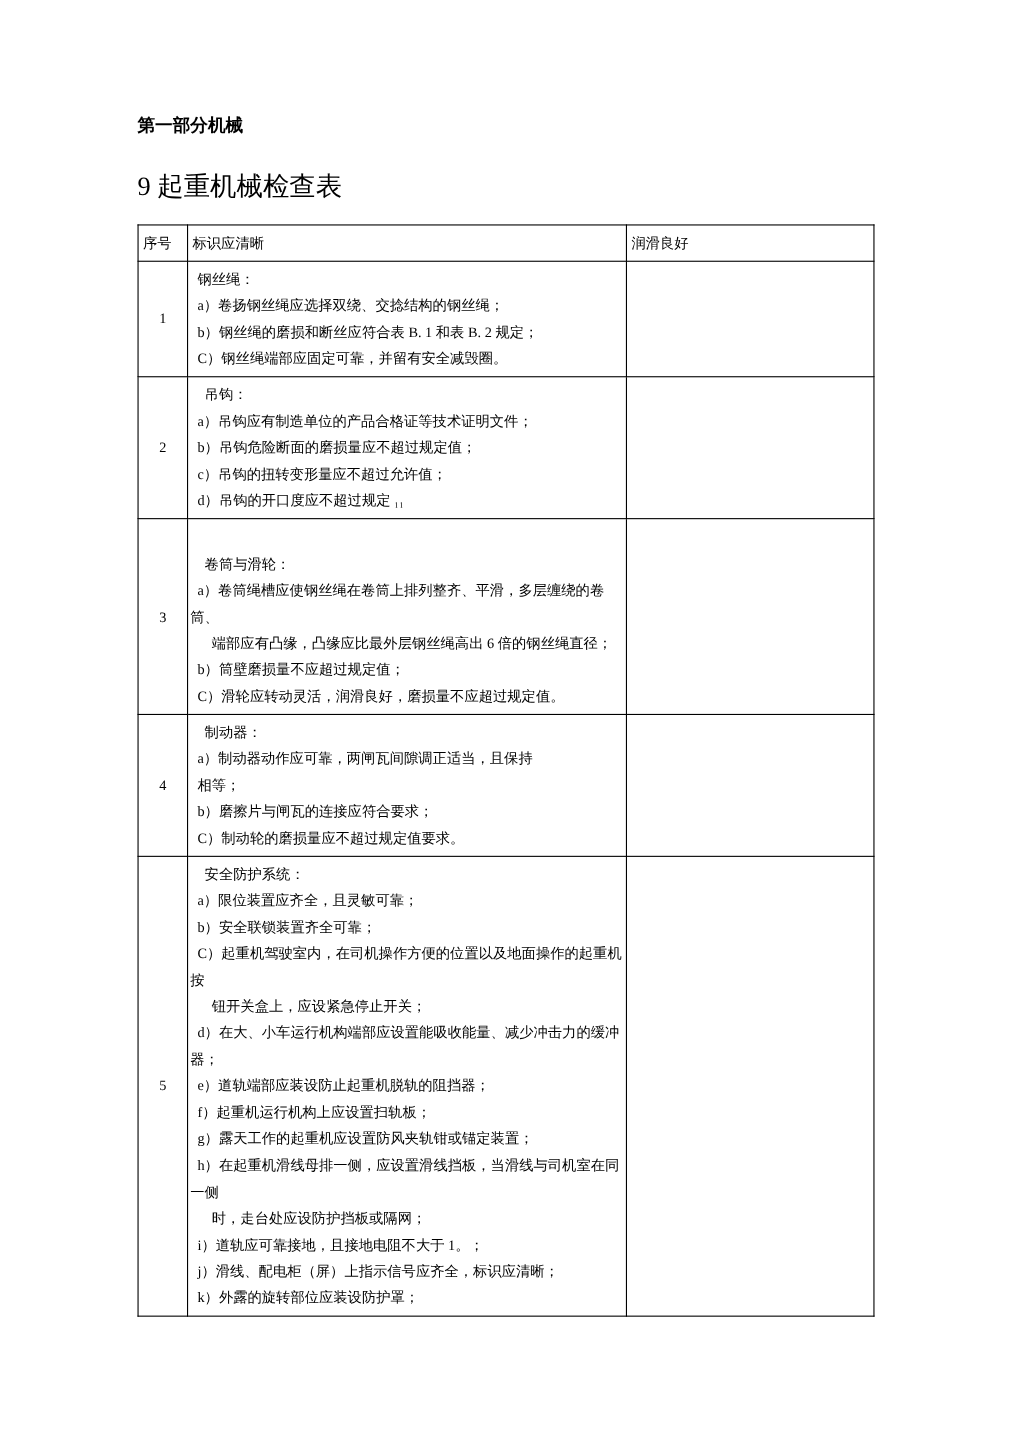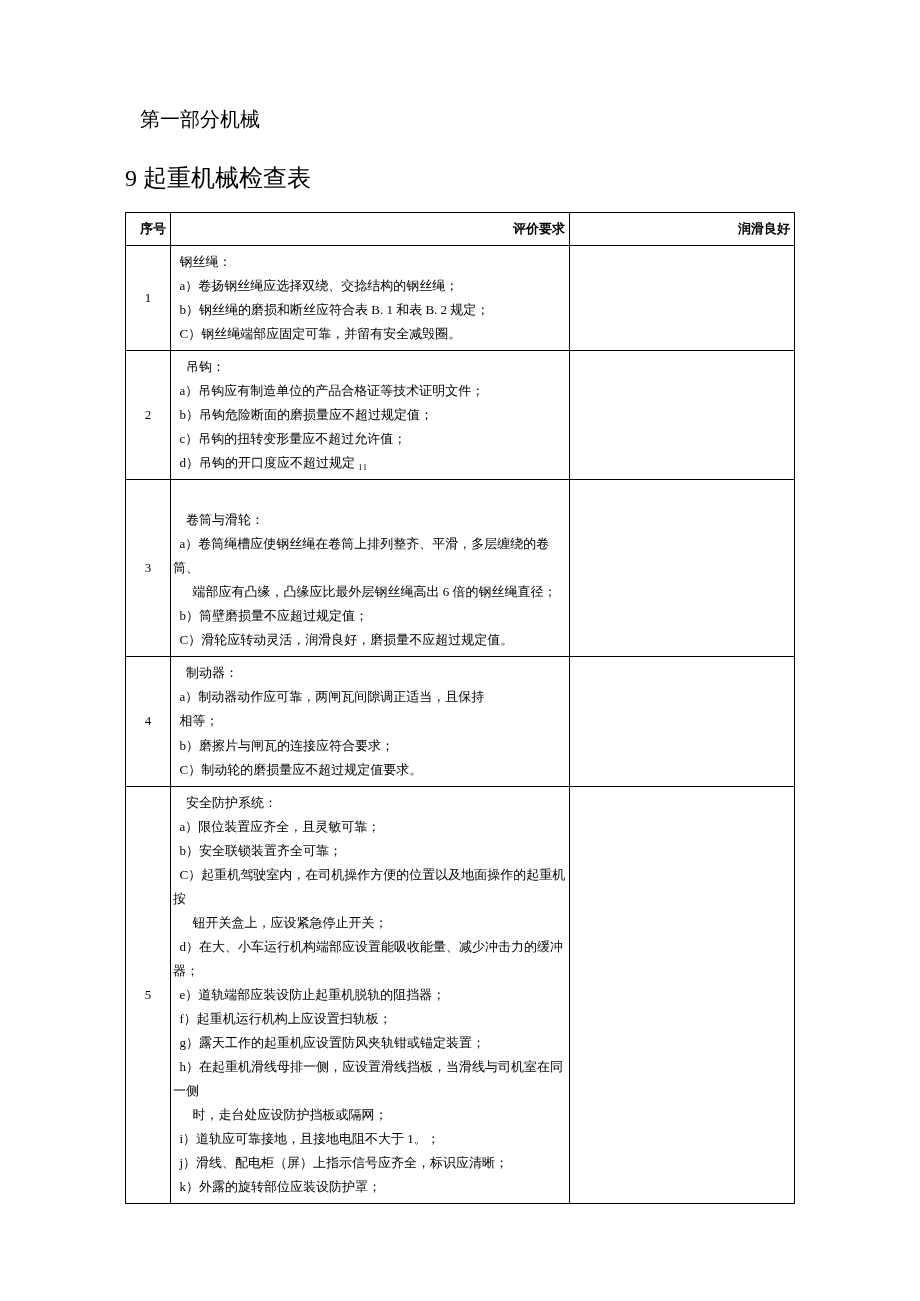--- a/index.html
+++ b/index.html
@@ -17,11 +17,10 @@
       line-height: 1.9;
     }
     .heading {
-      font-size: 20px;
-      font-weight: normal;
+      font-size: 16px;
+      font-weight: bold;
       margin-bottom: 18px;
       font-family: "SimSun", "宋体", serif;
-      margin-left: 15px;
     }
     .subheading {
       font-size: 24px;

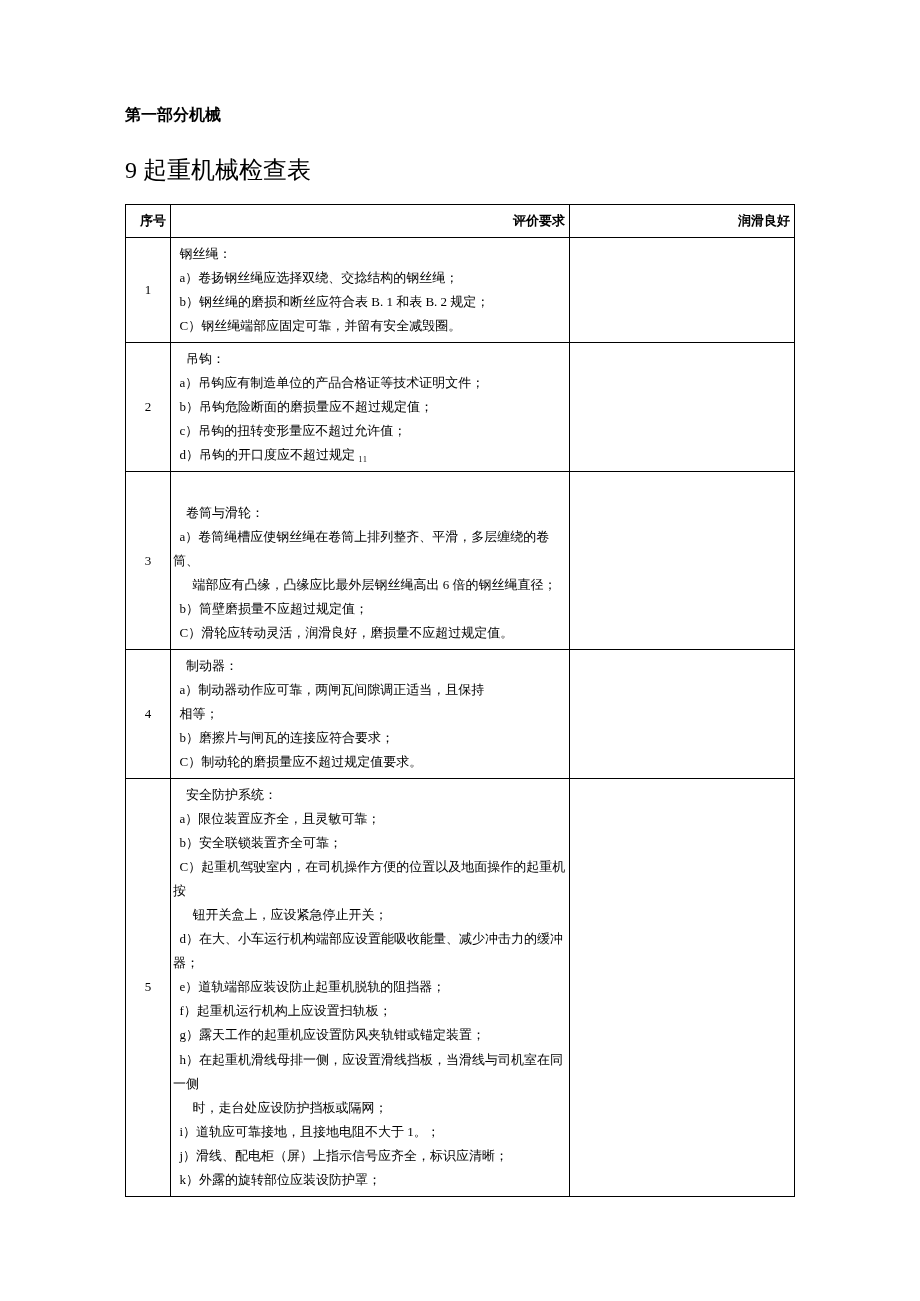--- a/index.html
+++ b/index.html
@@ -41,8 +41,8 @@
       line-height: 1.85;
     }
     th {
-      font-weight: bold;
-      text-align: right;
+      font-weight: normal;
+      text-align: left;
     }
     th.col-seq {
       width: 45px;

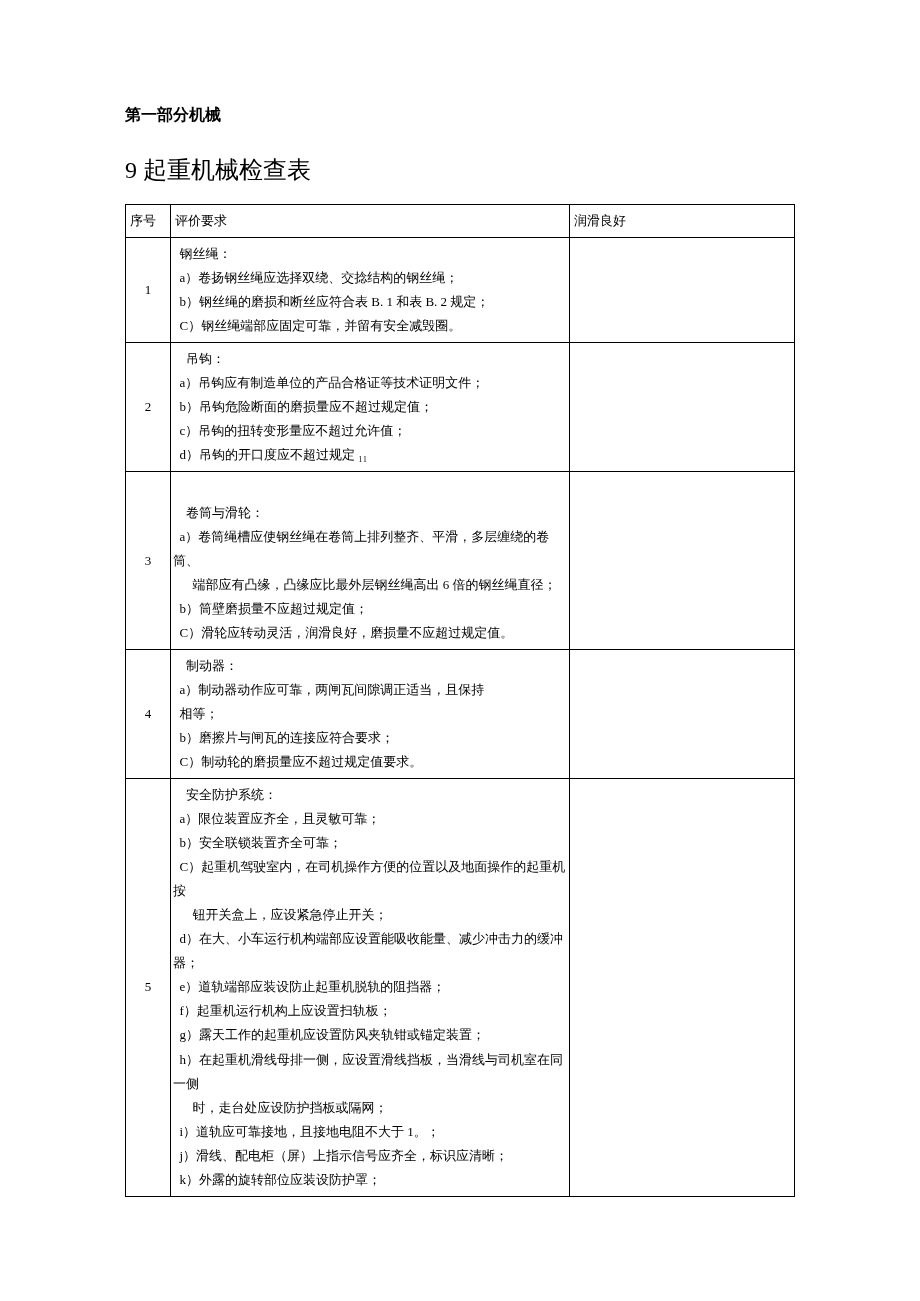--- a/index.html
+++ b/index.html
@@ -78,7 +78,7 @@
   <thead>
     <tr>
       <th class="col-seq">序号</th>
-      <th class="col-req">评价要求</th>
+      <th class="col-req">标识应清晰</th>
       <th class="col-issue">润滑良好</th>
     </tr>
   </thead>

